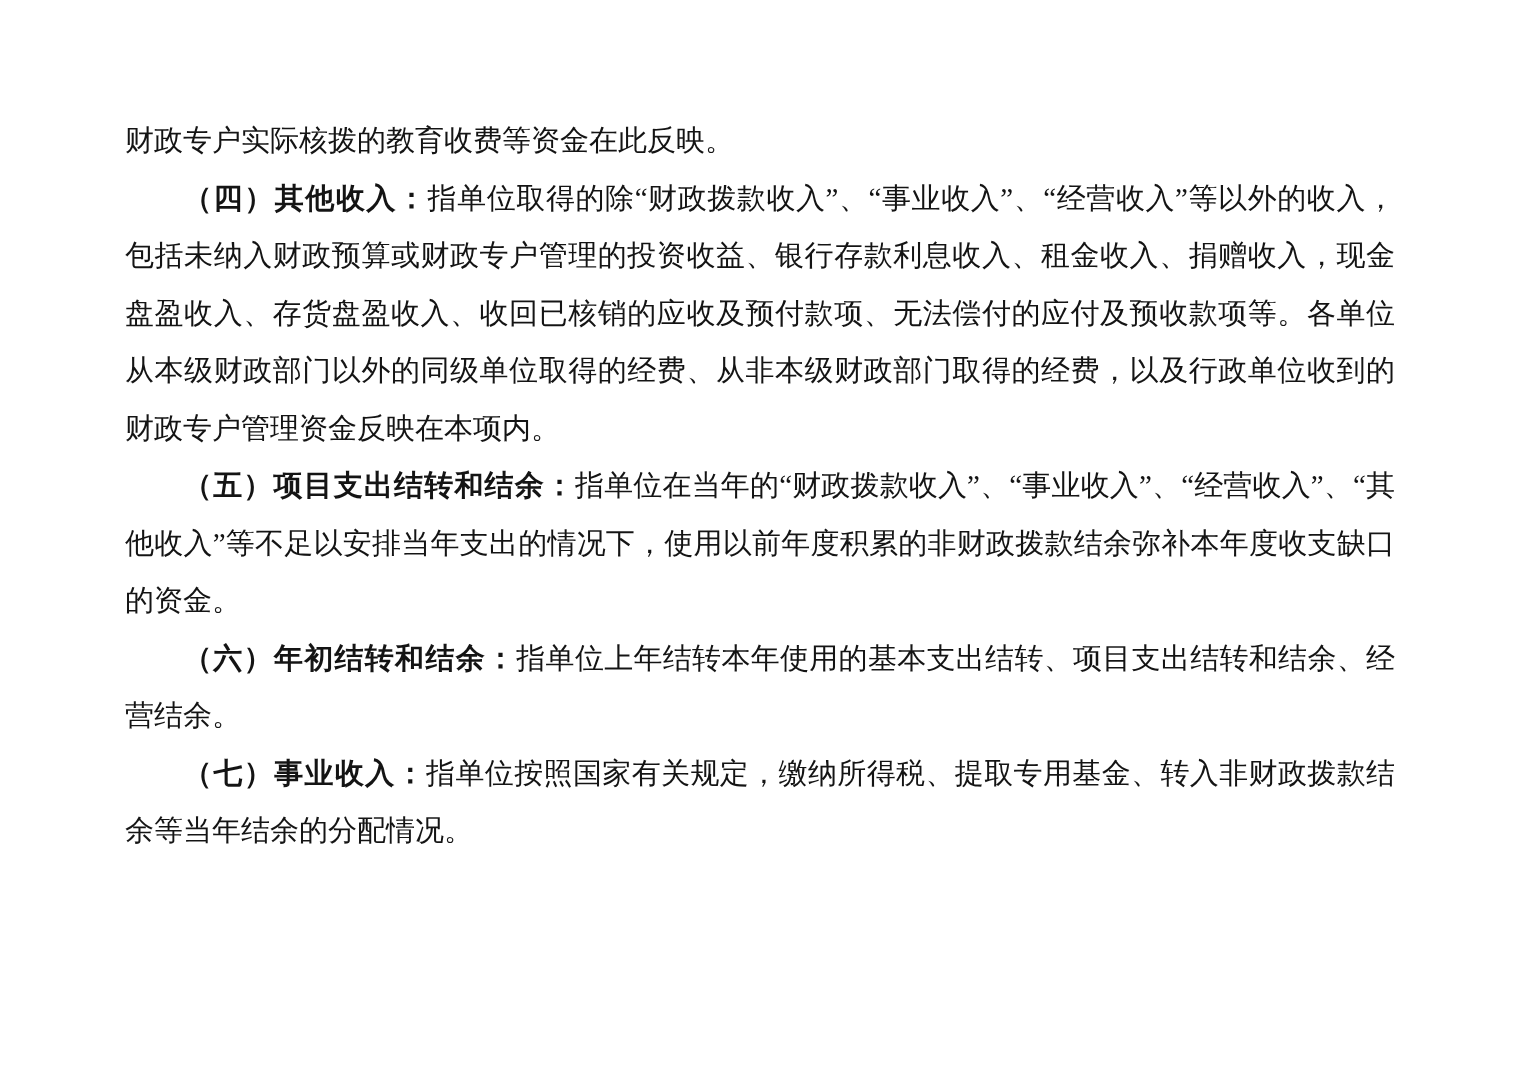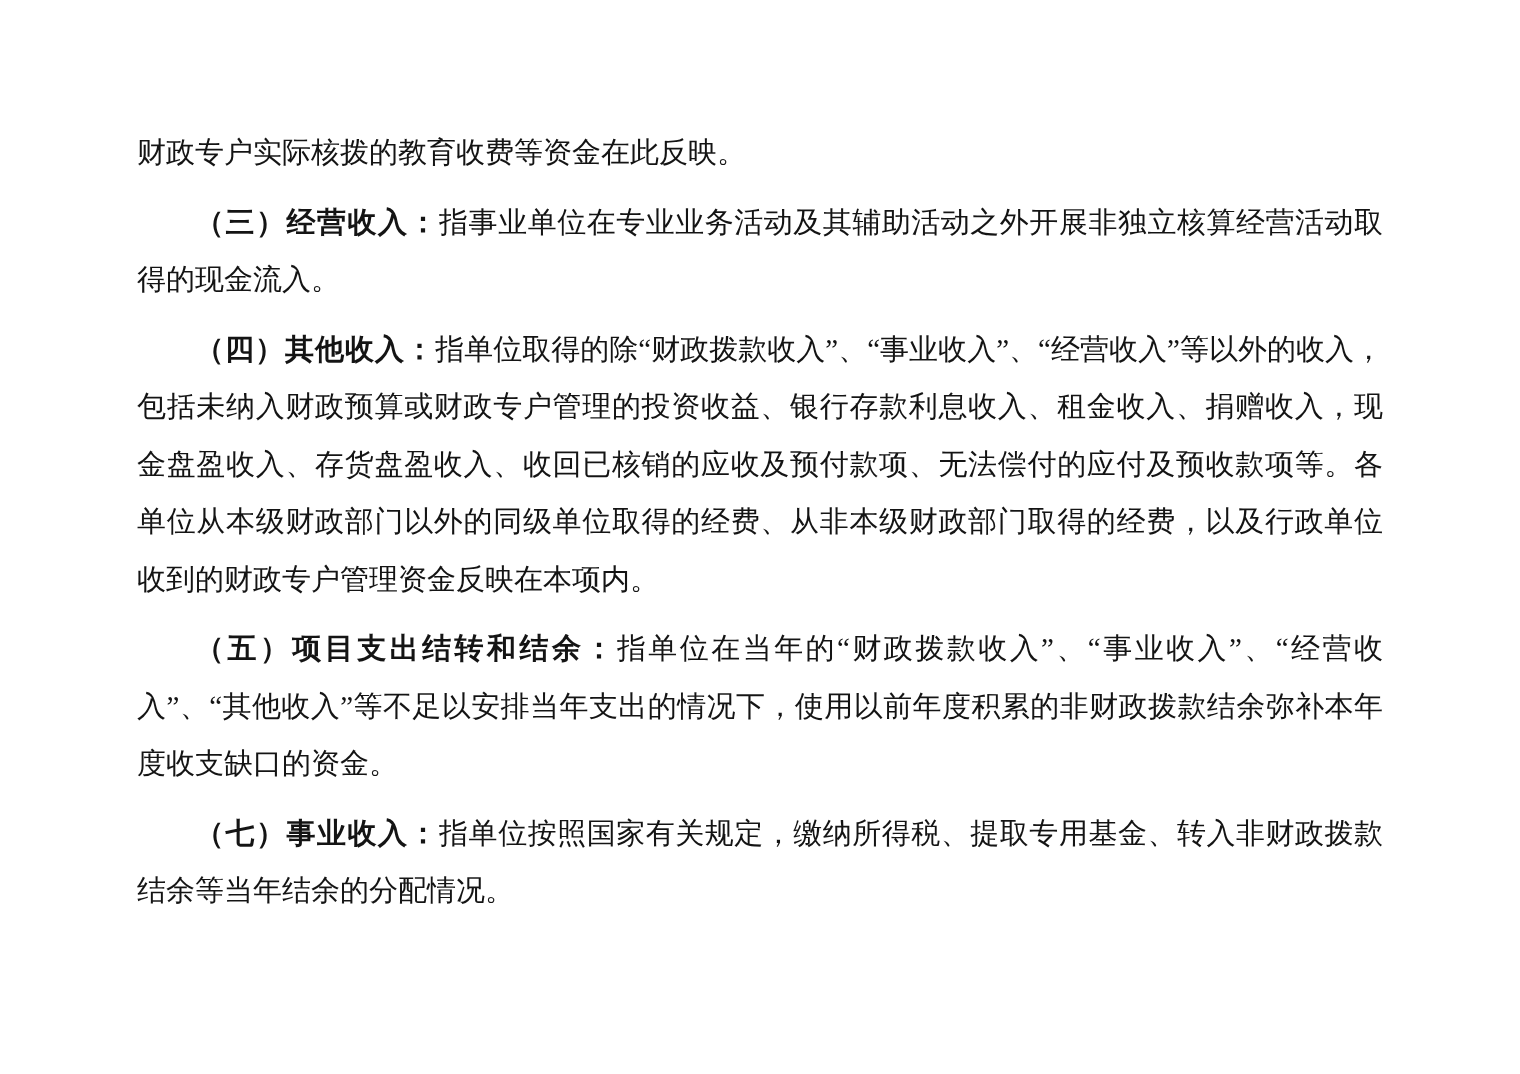--- a/index.html
+++ b/index.html
@@ -21,7 +21,7 @@
     color: #141414;
   }
   .para {
-    margin: 12px;
+    margin: 0;
     text-align: justify;
     text-justify: inter-ideograph;
     word-break: break-all;

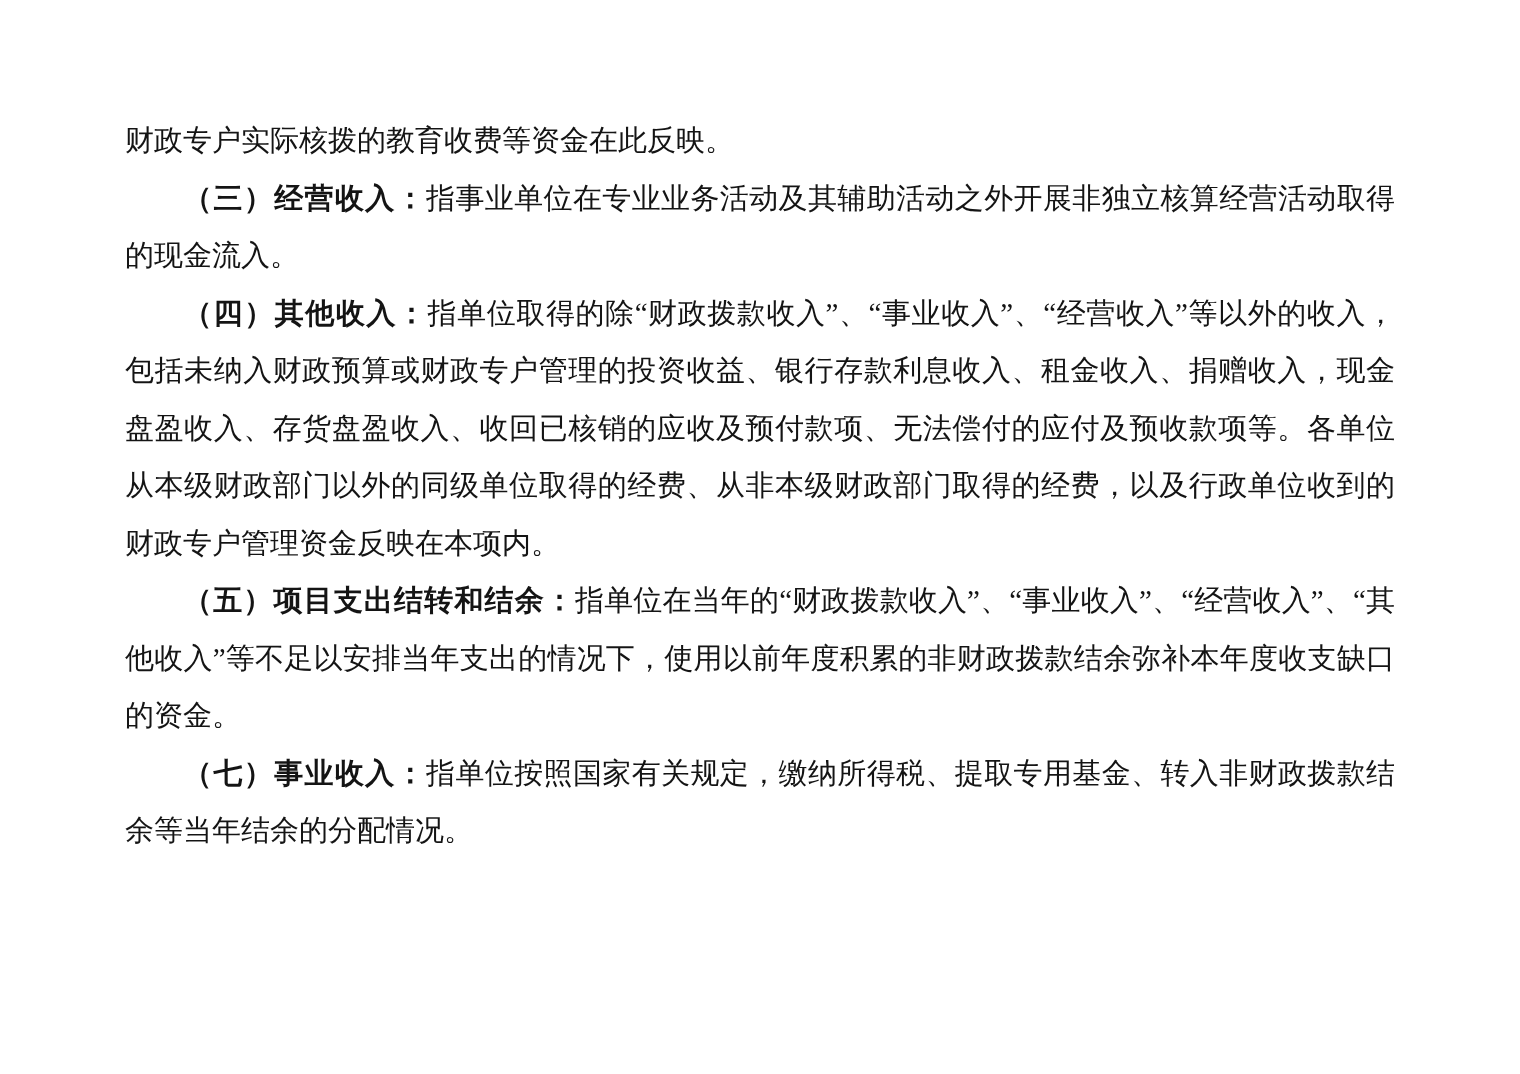--- a/index.html
+++ b/index.html
@@ -43,9 +43,6 @@
     <span>财政专户实际核拨的教育收费等资金在此反映。</span>
   </p>
 
-  <p class="para indent">
-    <span class="lead">（三）经营收入：</span><span>指事业单位在专业业务活动及其辅助活动之外开展非独立核算经营活动取得的现金流入。</span>
-  </p>
 
   <p class="para indent">
     <span class="lead">（四）其他收入：</span><span>指单位取得的除“财政拨款收入”、“事业收入”、“经营收入”等以外的收入，包括未纳入财政预算或财政专户管理的投资收益、银行存款利息收入、租金收入、捐赠收入，现金盘盈收入、存货盘盈收入、收回已核销的应收及预付款项、无法偿付的应付及预收款项等。各单位从本级财政部门以外的同级单位取得的经费、从非本级财政部门取得的经费，以及行政单位收到的财政专户管理资金反映在本项内。</span>

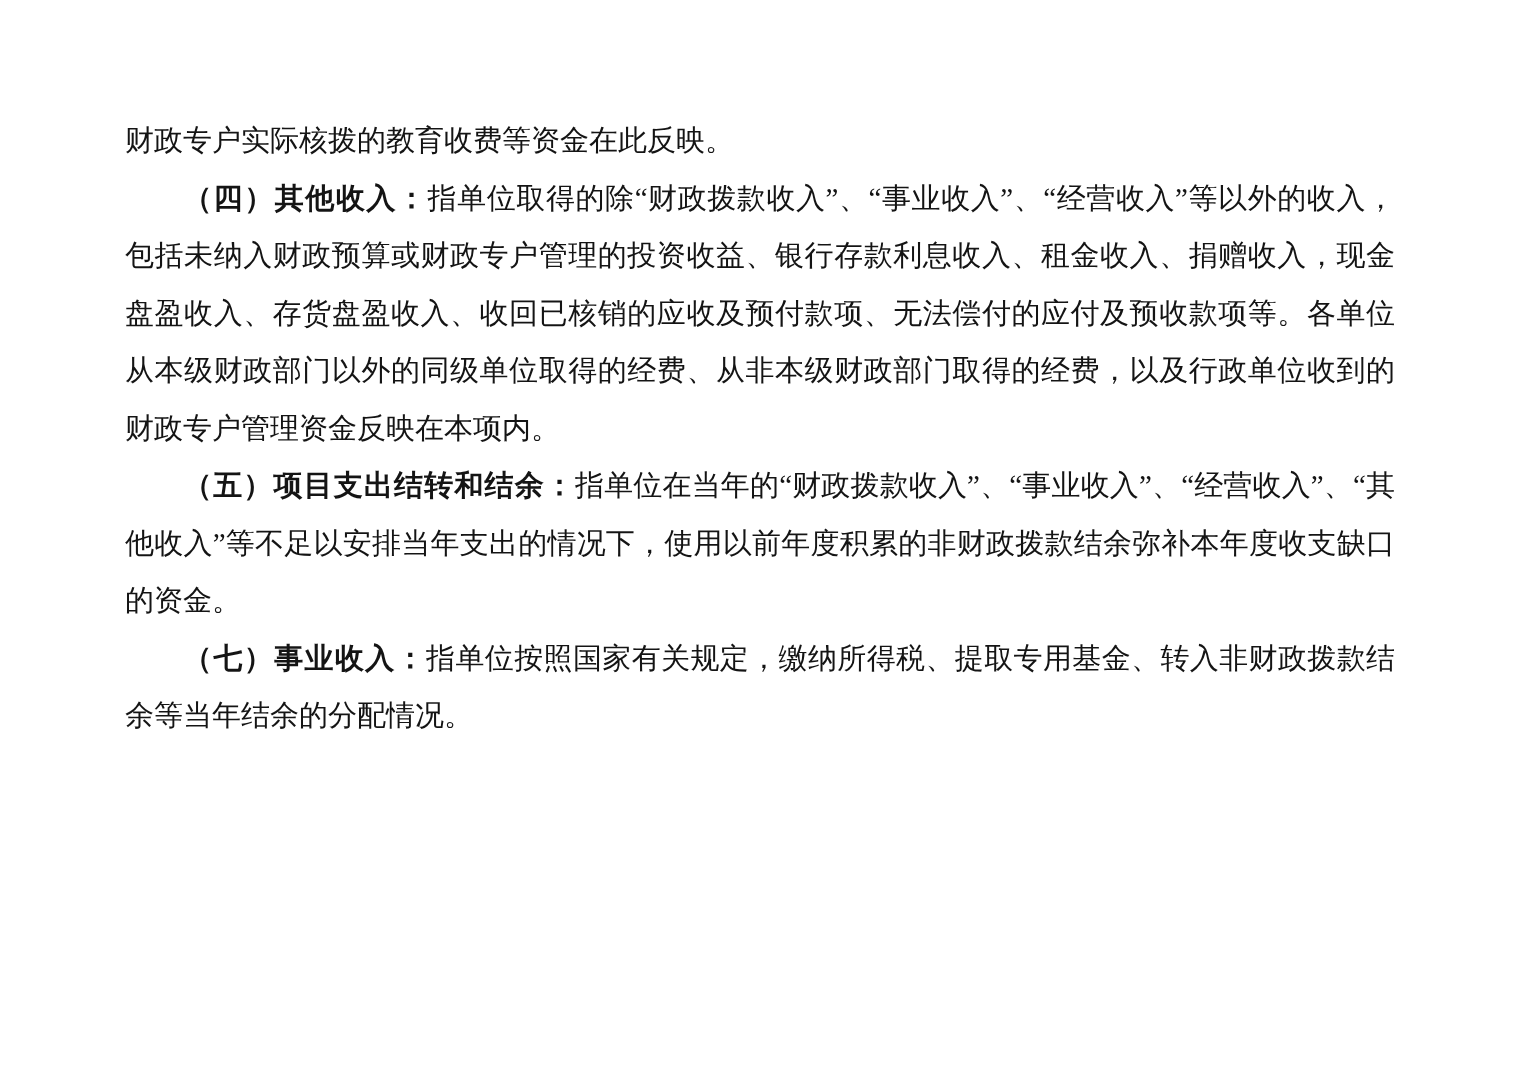--- a/index.html
+++ b/index.html
@@ -52,6 +52,9 @@
     <span class="lead">（五）项目支出结转和结余：</span><span>指单位在当年的“财政拨款收入”、“事业收入”、“经营收入”、“其他收入”等不足以安排当年支出的情况下，使用以前年度积累的非财政拨款结余弥补本年度收支缺口的资金。</span>
   </p>
 
+  <p class="para indent">
+    <span class="lead">（六）年初结转和结余：</span><span>指单位上年结转本年使用的基本支出结转、项目支出结转和结余、经营结余。</span>
+  </p>
 
   <p class="para indent">
     <span class="lead">（七）事业收入：</span><span>指单位按照国家有关规定，缴纳所得税、提取专用基金、转入非财政拨款结余等当年结余的分配情况。</span>

